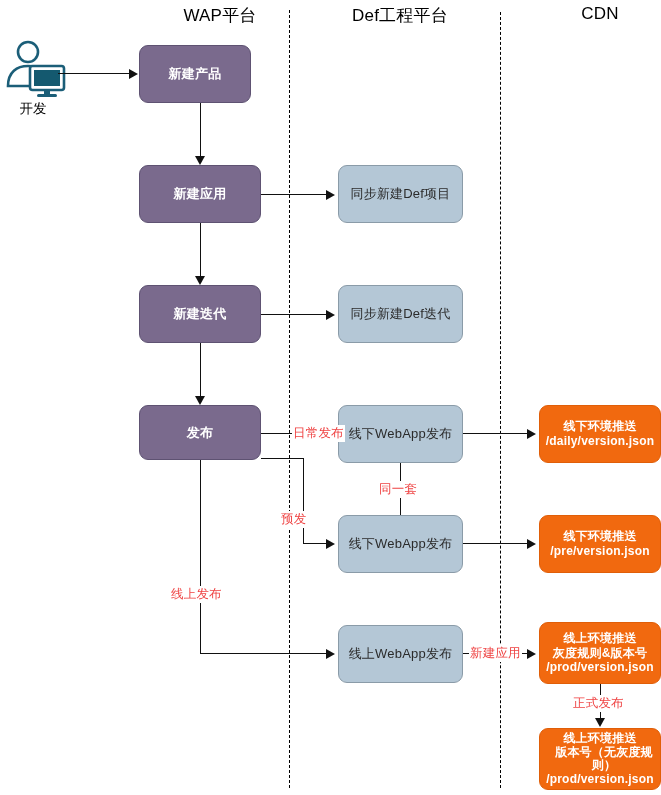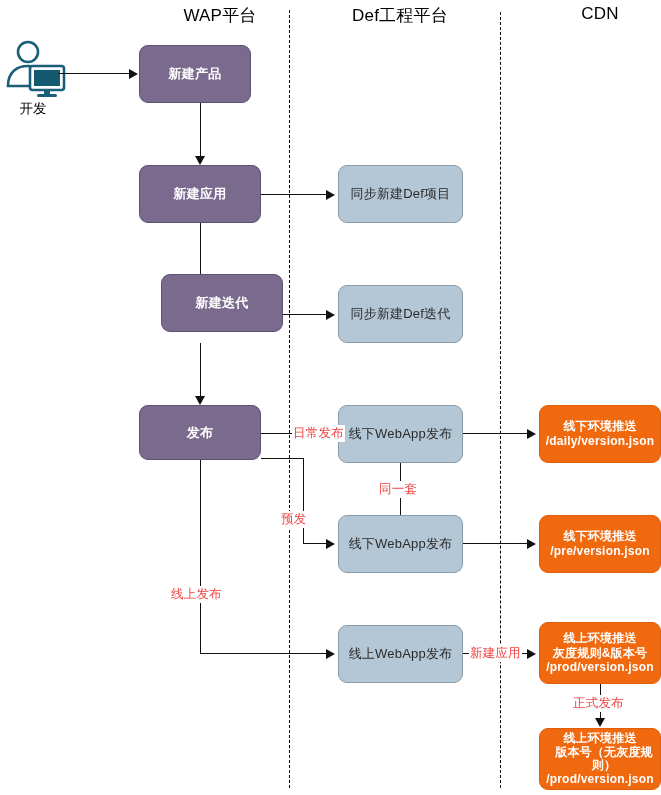--- a/index.html
+++ b/index.html
@@ -179,7 +179,7 @@
 
   <div class="node node-purple" style="left:139px; top:165px; width:122px; height:58px;">新建应用</div>
 
-  <div class="node node-purple" style="left:139px; top:274px; width:122px; height:58px;margin-left:22px;">新建迭代</div>
+  <div class="node node-purple" style="left:139px; top:285px; width:122px; height:58px;">新建迭代</div>
 
   <div class="node node-purple" style="left:139px; top:405px; width:122px; height:55px;">发布</div>
 

